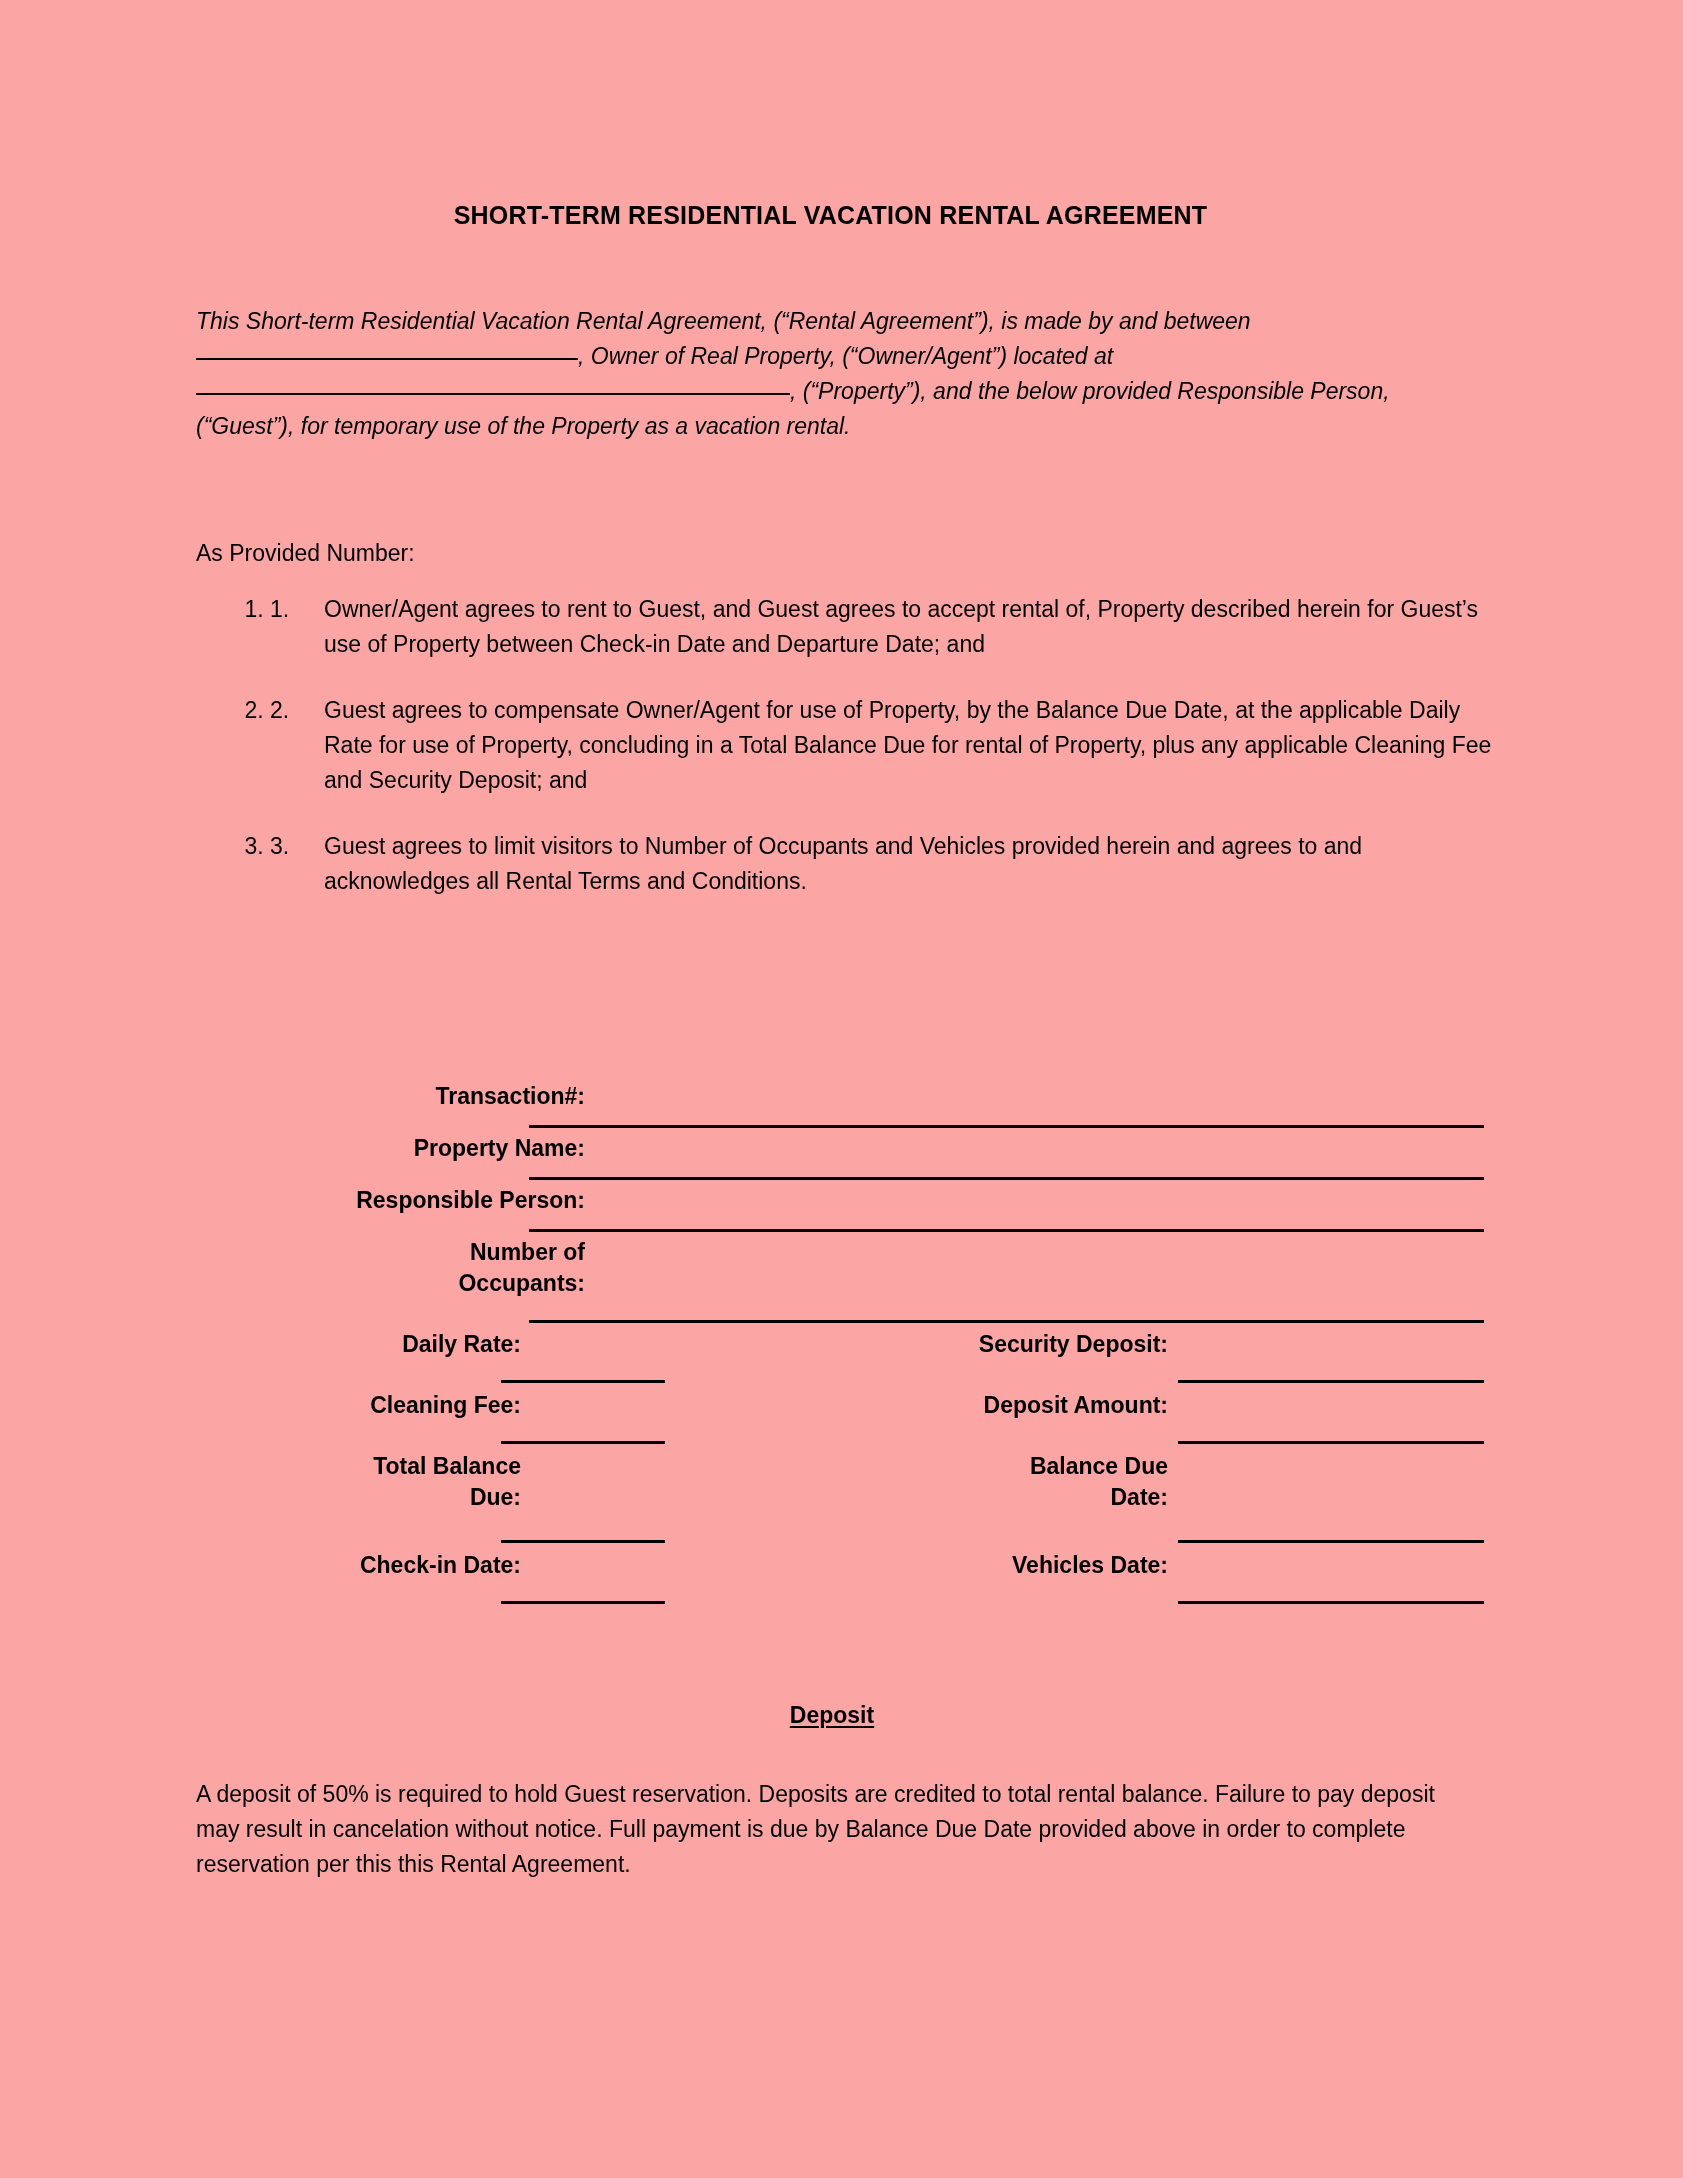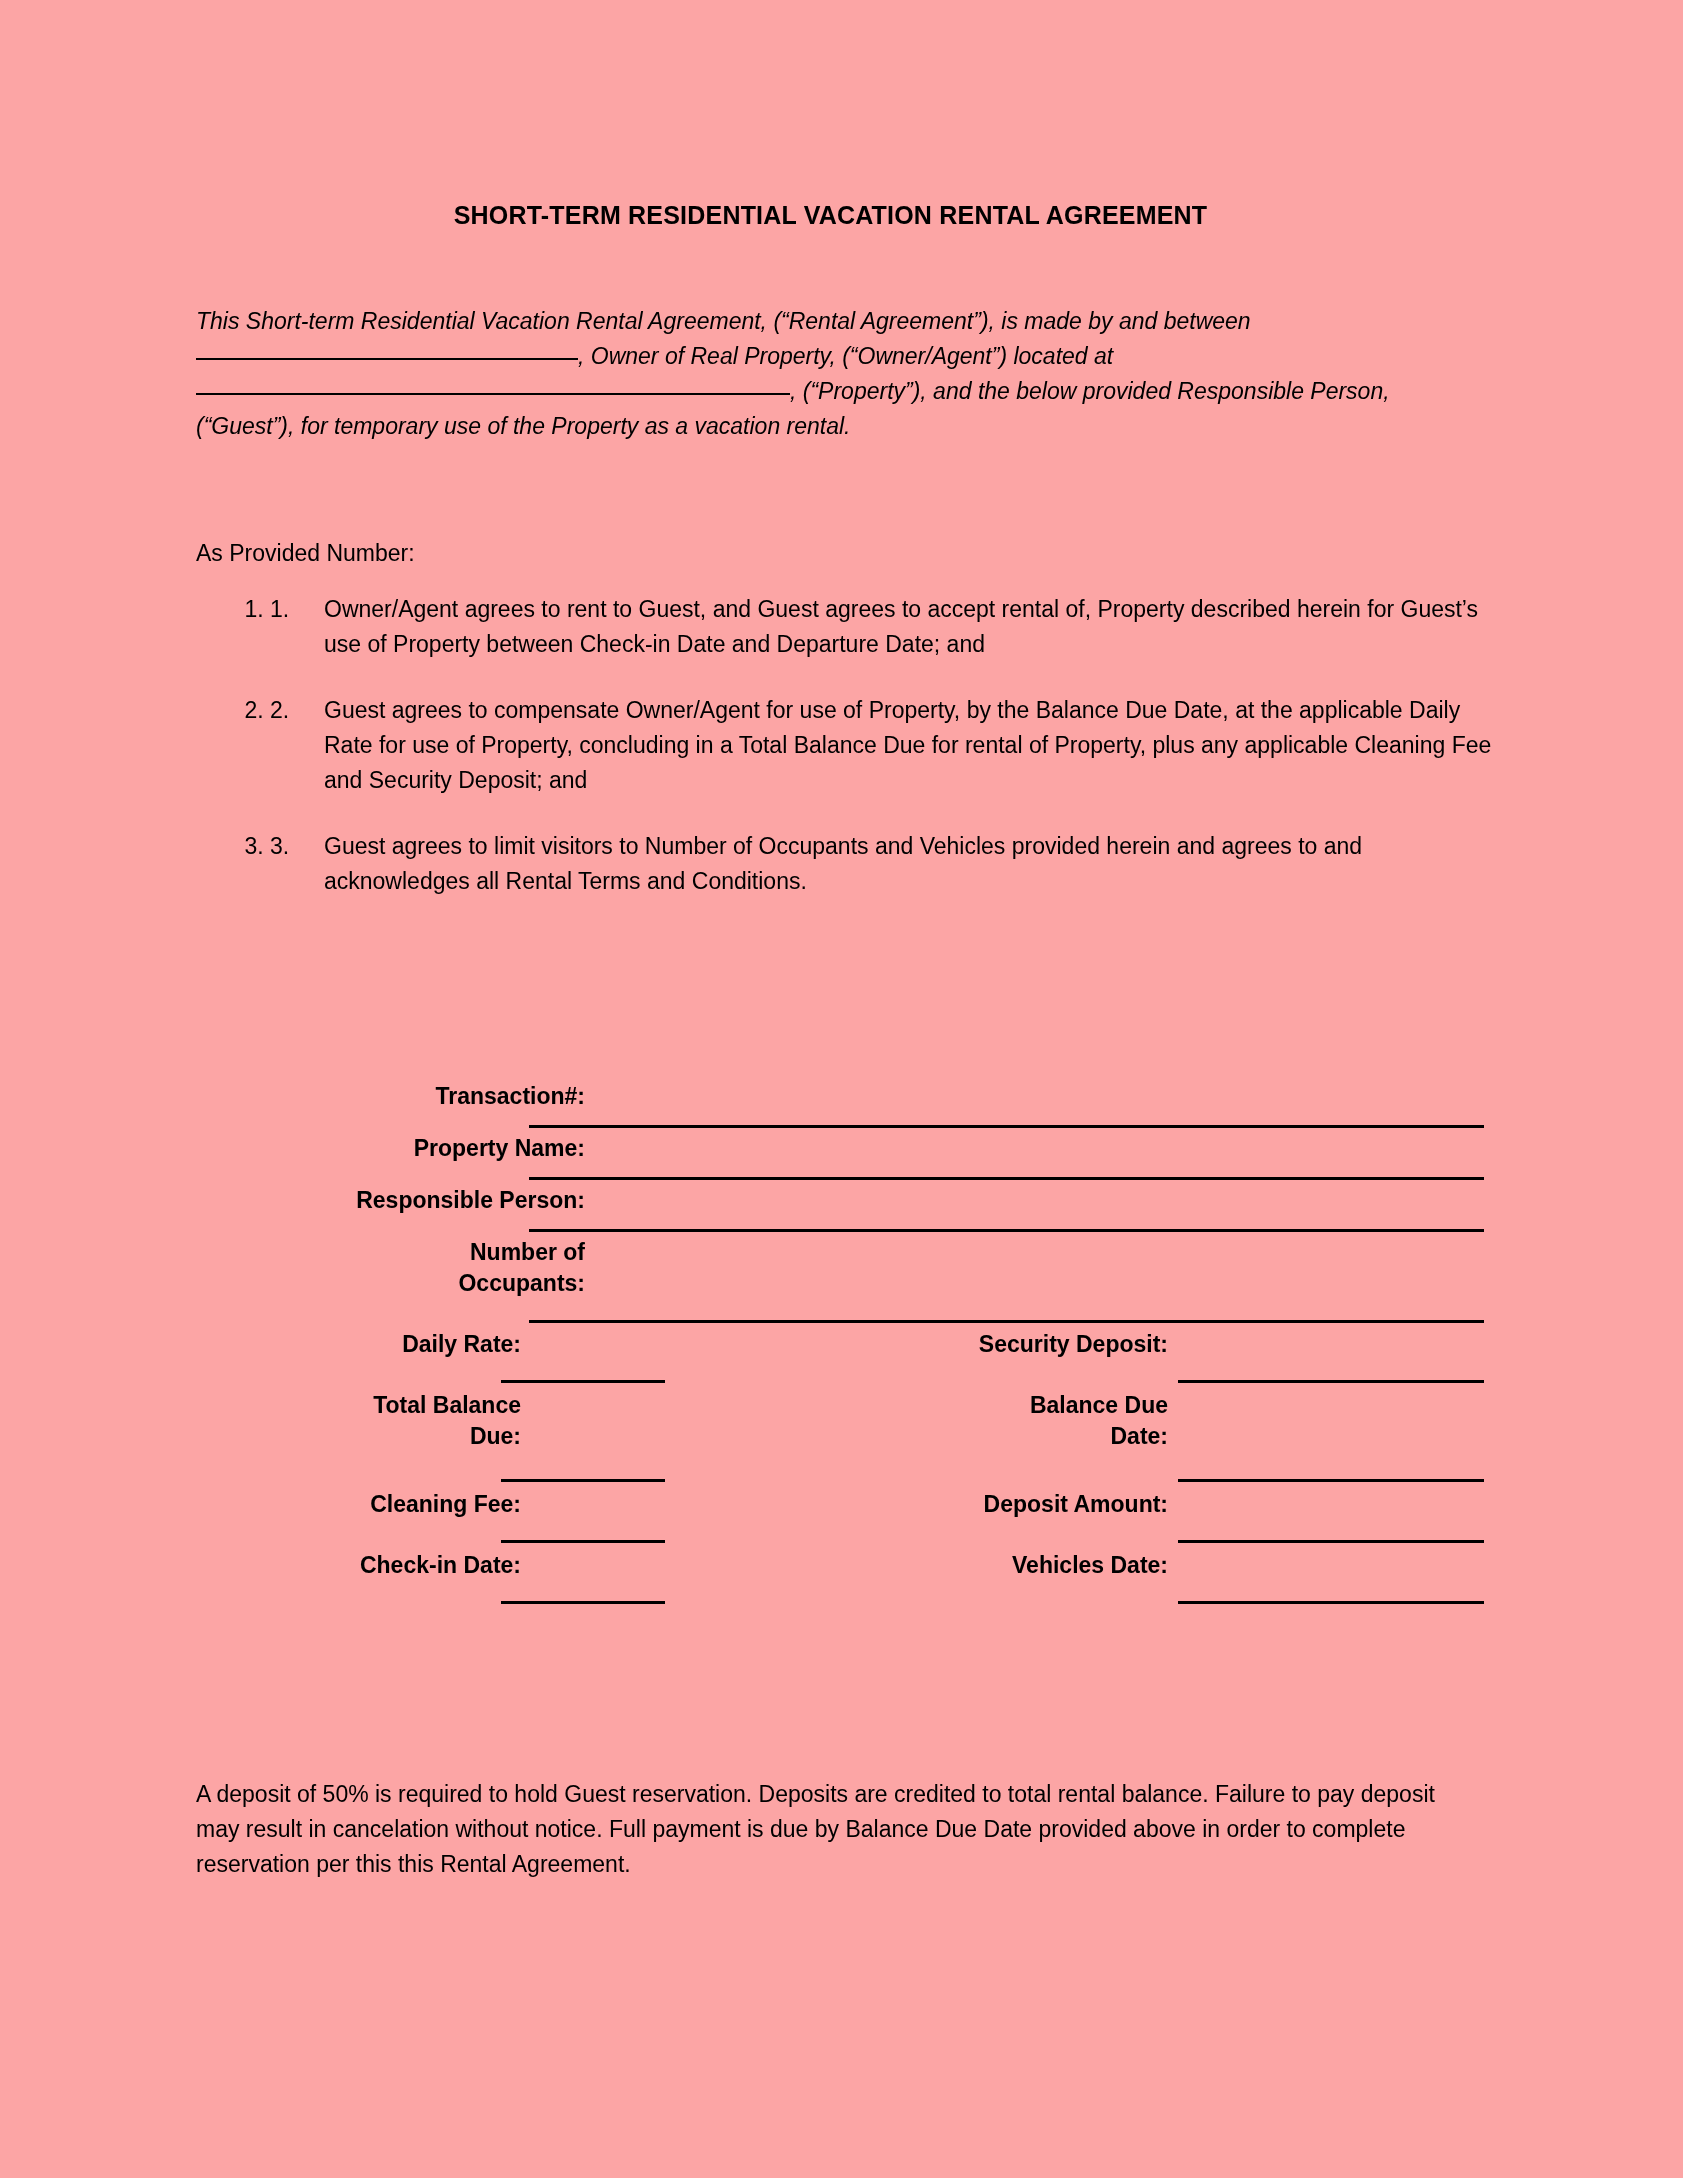--- a/index.html
+++ b/index.html
@@ -221,6 +221,13 @@
       <div class="fline fline-right"></div>
     </div>
 
+    <div class="form-row-split">
+      <div class="flabel flabel-left">Cleaning Fee:</div>
+      <div class="fline fline-left"></div>
+      <div class="flabel flabel-right">Deposit Amount:</div>
+      <div class="fline fline-right"></div>
+    </div>
+
     <div class="form-row-split tall">
       <div class="flabel flabel-left">Total Balance
 Due:</div>
@@ -231,13 +238,6 @@
     </div>
 
     <div class="form-row-split">
-      <div class="flabel flabel-left">Cleaning Fee:</div>
-      <div class="fline fline-left"></div>
-      <div class="flabel flabel-right">Deposit Amount:</div>
-      <div class="fline fline-right"></div>
-    </div>
-
-    <div class="form-row-split">
       <div class="flabel flabel-left">Check-in Date:</div>
       <div class="fline fline-left"></div>
       <div class="flabel flabel-right">Vehicles Date:</div>

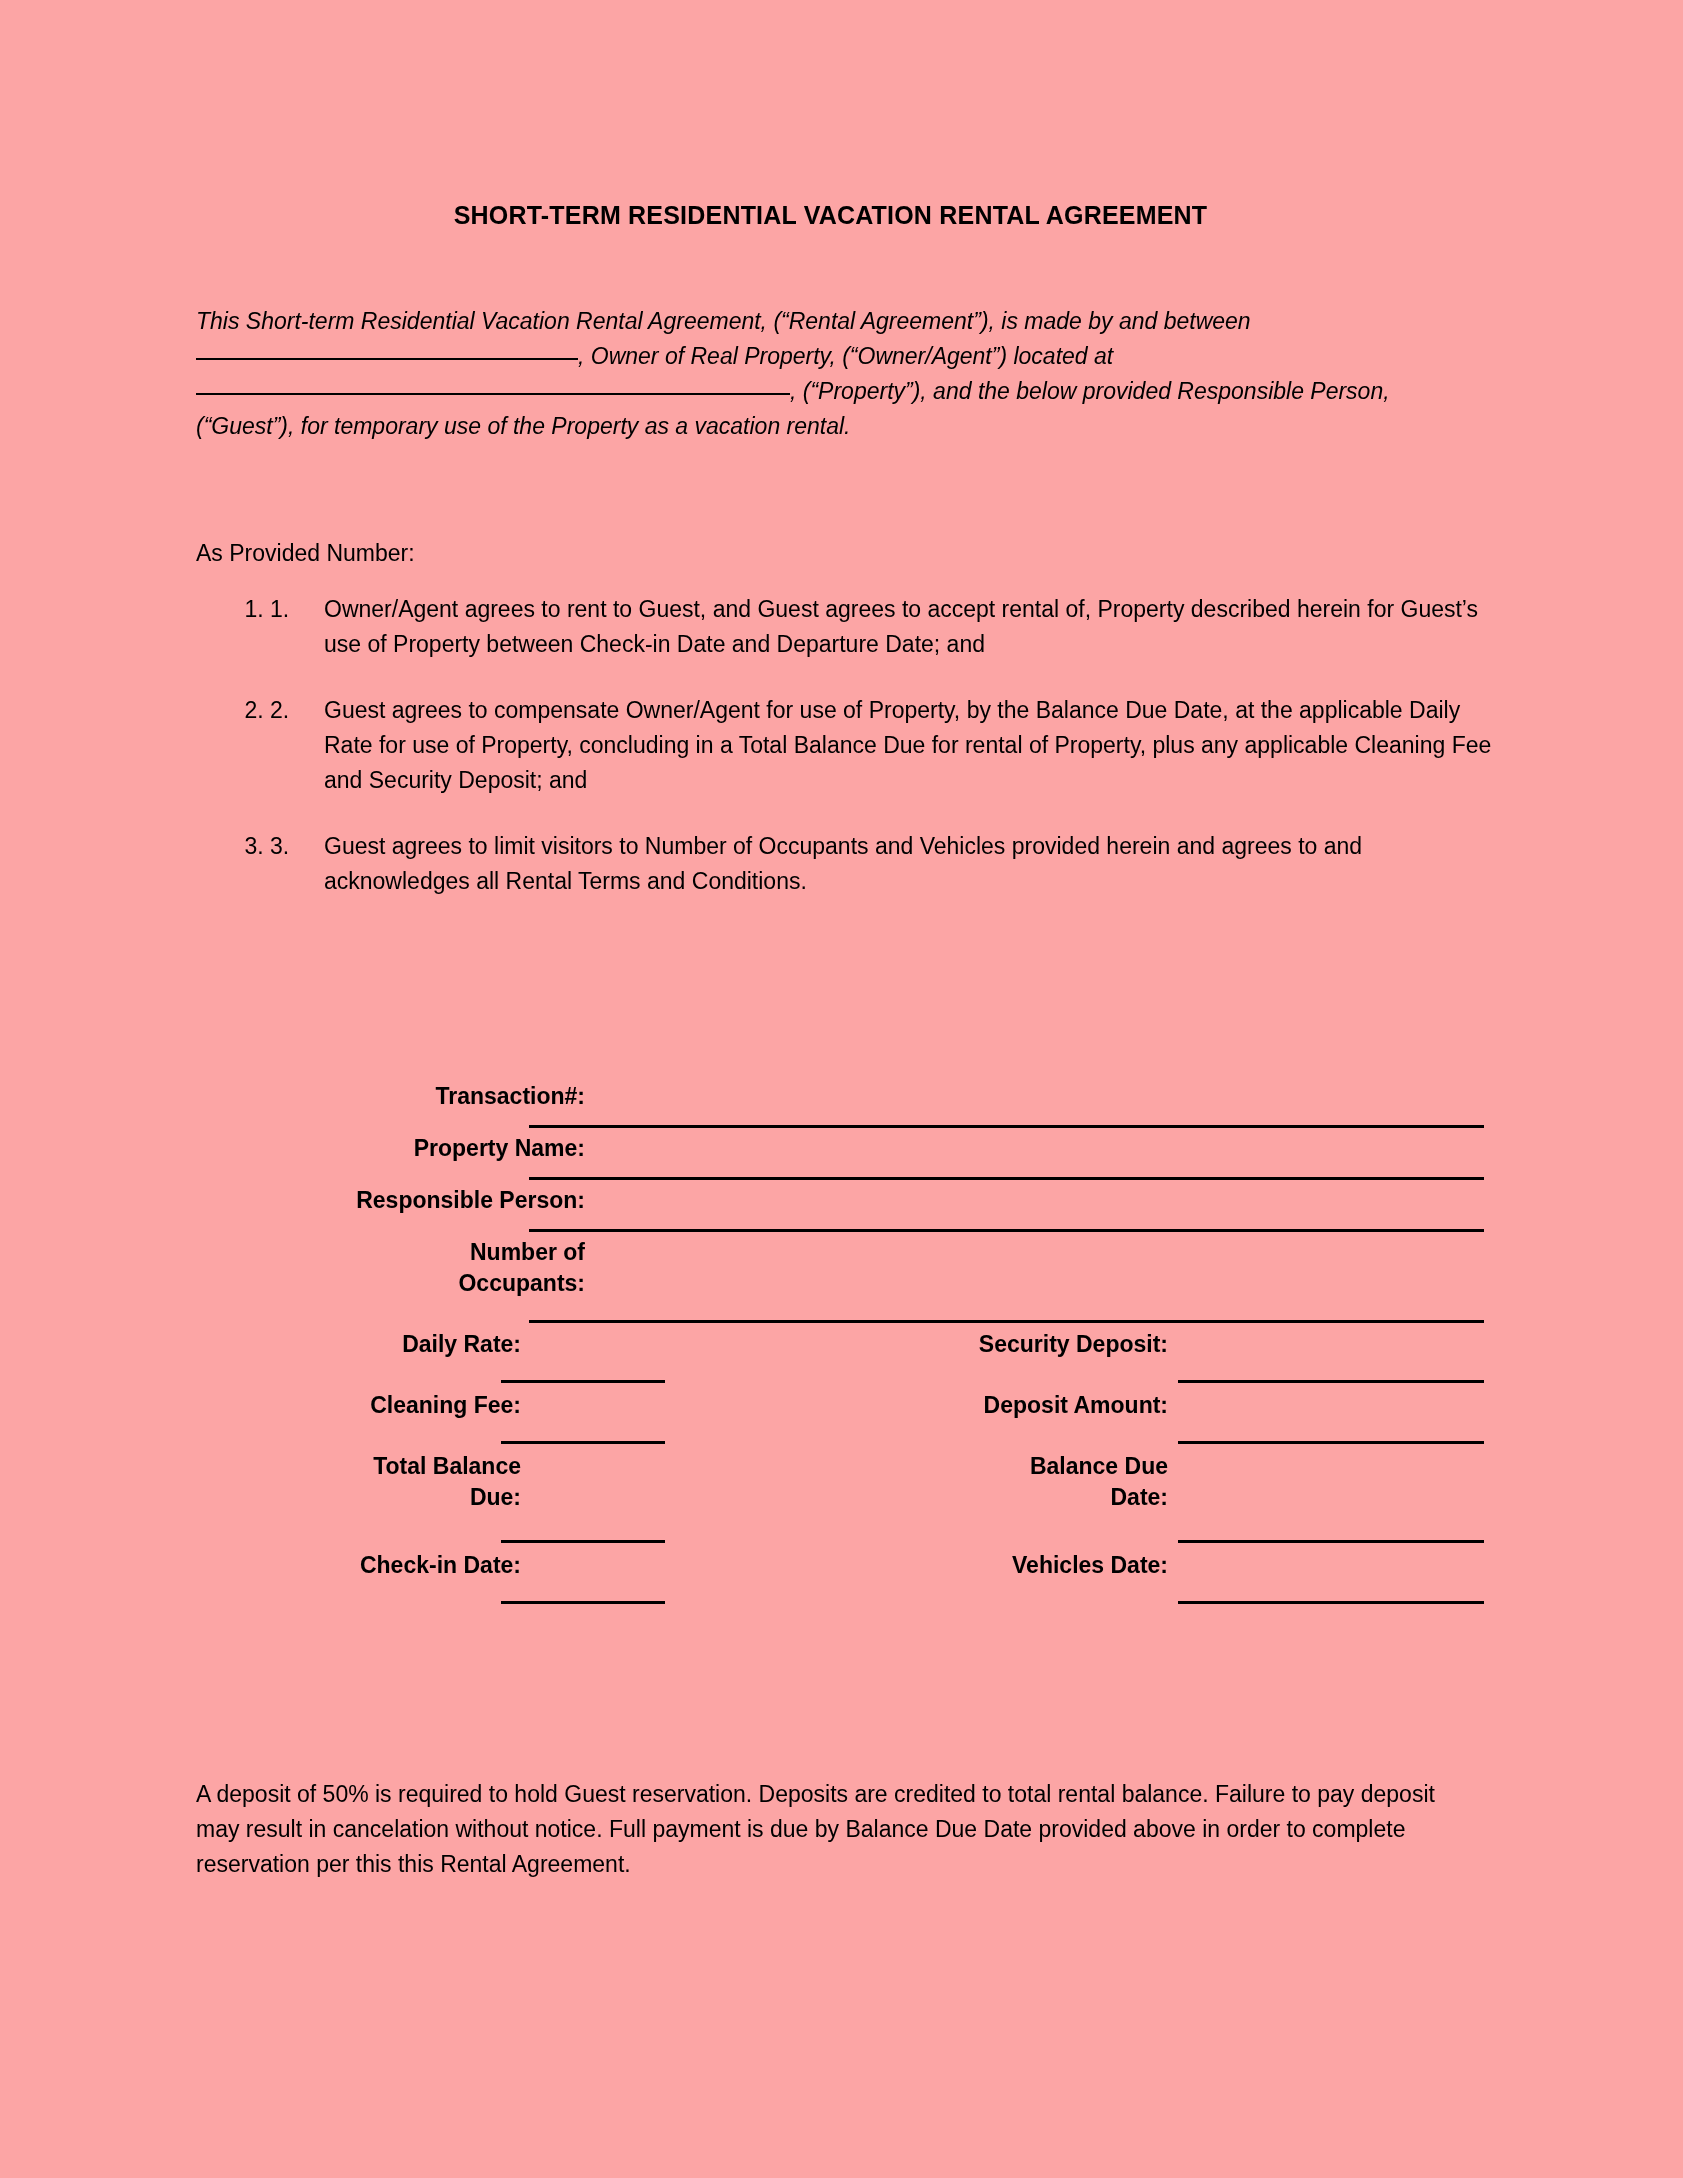--- a/index.html
+++ b/index.html
@@ -246,6 +246,7 @@
 
   </div>
 
+  <h2 class="section-heading"><span>Deposit</span></h2>
 
   <p class="body-text" id="deposit-paragraph">A deposit of 50% is required to hold Guest reservation. Deposits are credited to total rental balance. Failure to pay deposit may result in cancelation without notice. Full payment is due by Balance Due Date provided above in order to complete reservation per this this Rental Agreement.</p>
 

